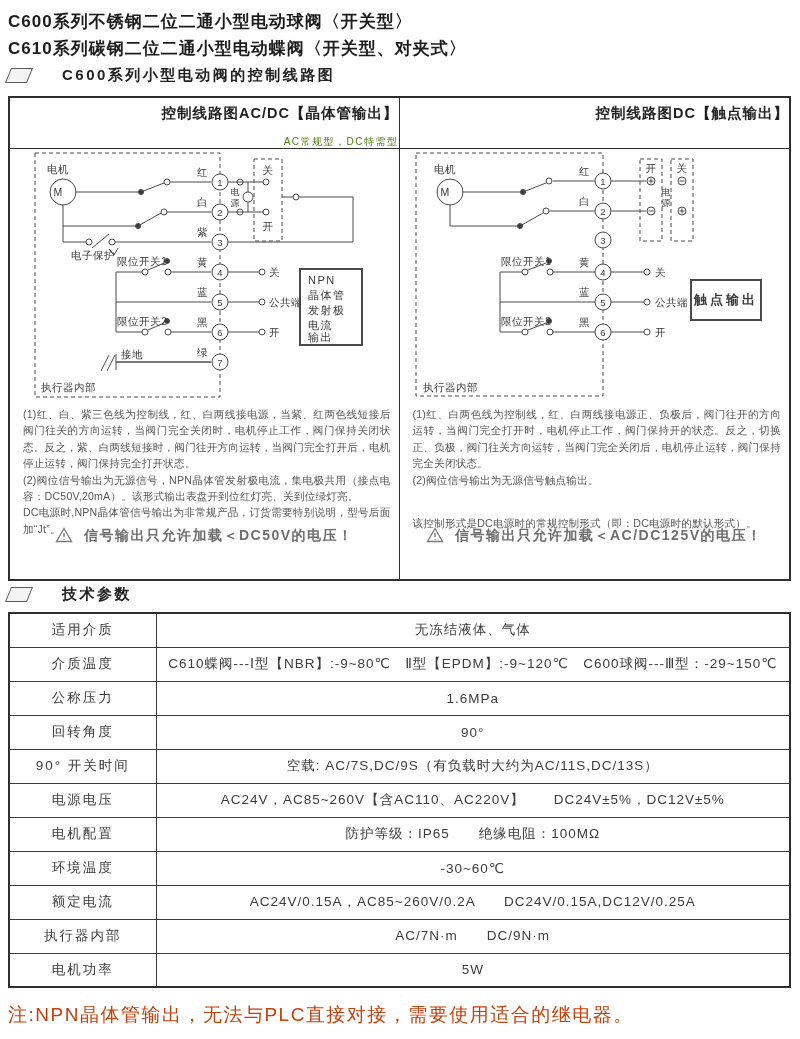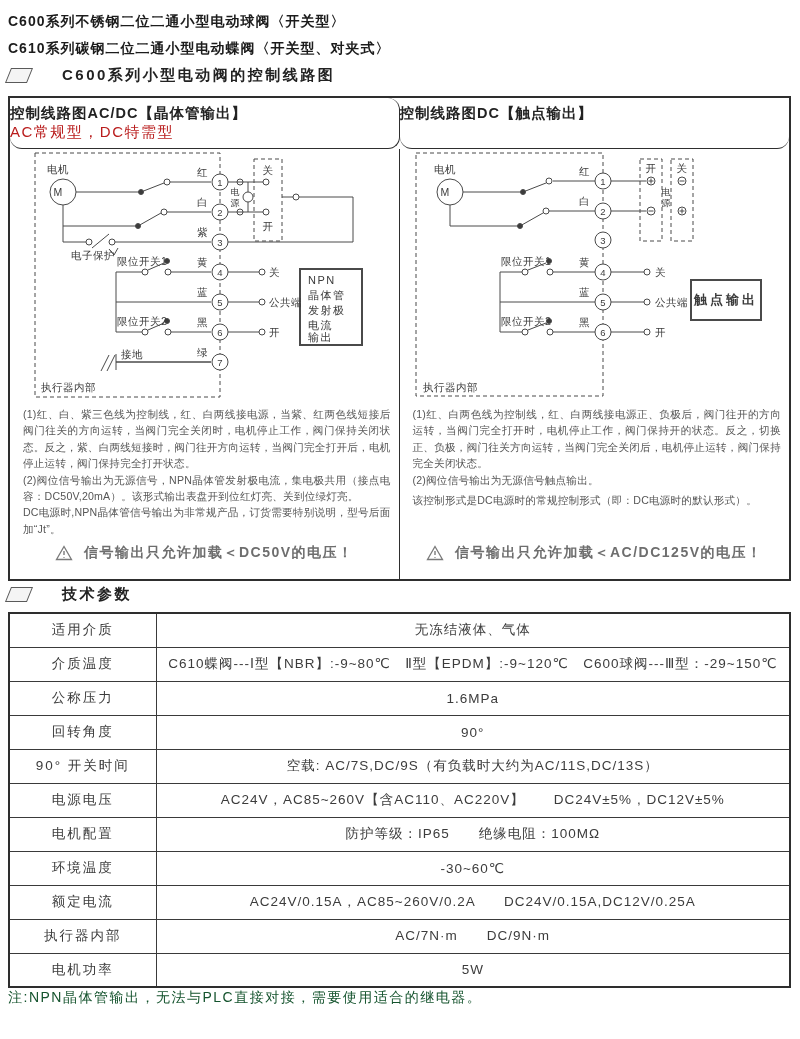--- a/index.html
+++ b/index.html
@@ -11,7 +11,7 @@
   }
   .page { padding:8px 9px 0 8px; }
 
-  .title-line { font-size:14px; font-weight:600; color:#1c1c1c; letter-spacing:1px; line-height:27px; }
+  .title-line { font-size:17px; font-weight:600; color:#1c1c1c; letter-spacing:1px; line-height:27px; }
 
   .section-header { display:flex; align-items:center; gap:32px; margin-top:4px; }
   .pgram { width:22px; height:15px; border:1.5px solid #5a5a5a; background:#f4f4f4; transform:skewX(-22deg); }

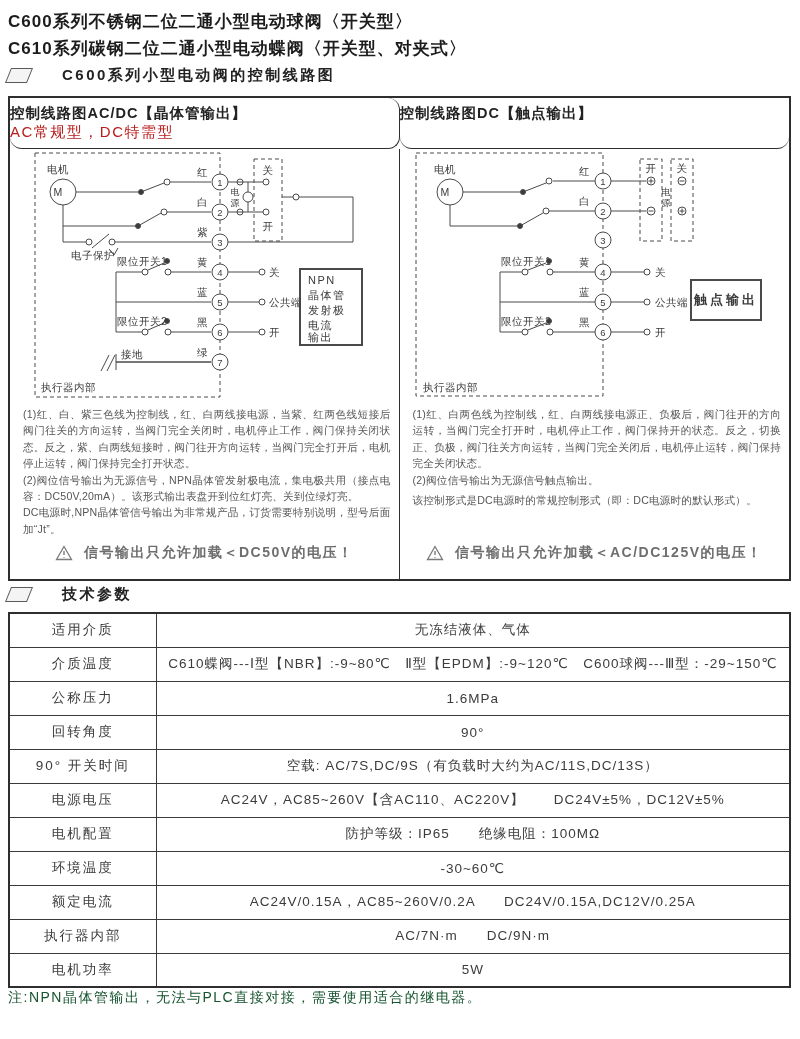--- a/index.html
+++ b/index.html
@@ -20,7 +20,7 @@
   
   .circuit-box { margin-top:11px; border:2px solid #2e2e2e; display:grid; grid-template-columns:1fr 1fr; width:783px; }
   .cell-l { border-right:1.5px solid #2e2e2e; }
-  .c-head { height:51px; border-bottom:1.5px solid #2e2e2e; text-align:left; padding-top:6px;border-radius:12px; }
+  .c-head { height:51px; border-bottom:1.5px solid #2e2e2e; text-align:right; padding-top:6px; }
   .c-head .h1 { font-size:14.5px; font-weight:700; color:#222; letter-spacing:1px; }
   .c-head .h2 { font-size:15px; color:#b91c1c; letter-spacing:1.5px; margin-top:0; }
   .c-svg { height:252px; display:flex; justify-content:center; align-items:flex-start; }

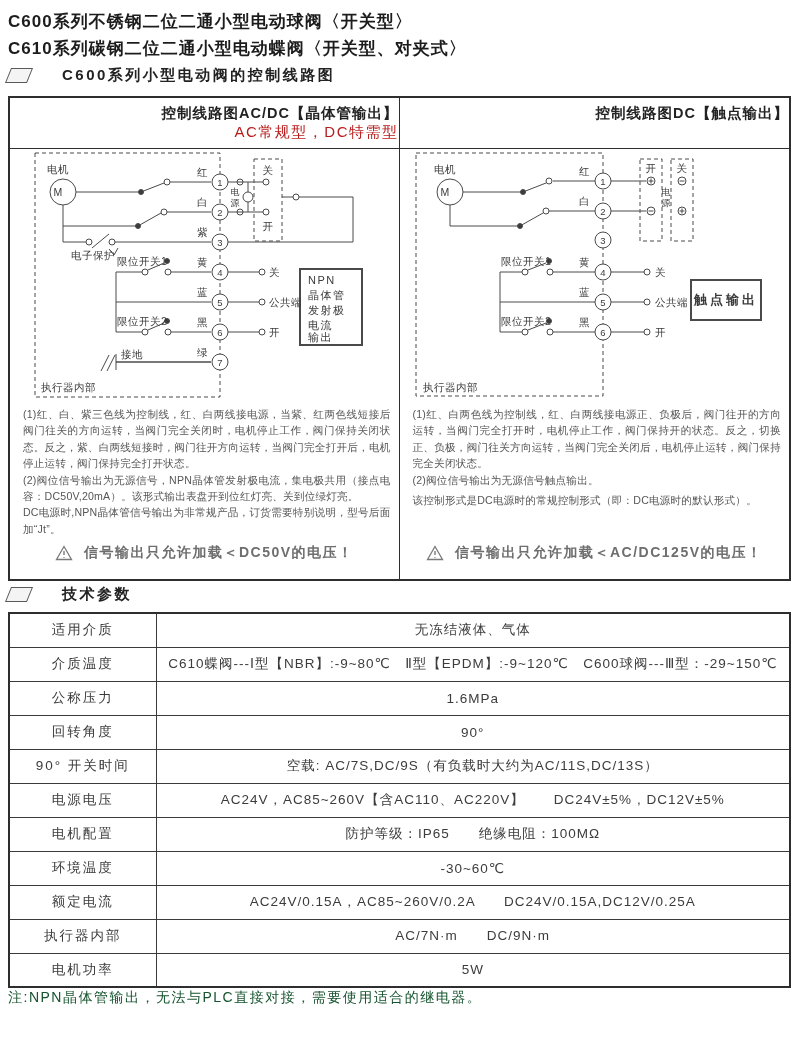--- a/index.html
+++ b/index.html
@@ -22,7 +22,7 @@
   .cell-l { border-right:1.5px solid #2e2e2e; }
   .c-head { height:51px; border-bottom:1.5px solid #2e2e2e; text-align:right; padding-top:6px; }
   .c-head .h1 { font-size:14.5px; font-weight:700; color:#222; letter-spacing:1px; }
-  .c-head .h2 { font-size:15px; color:#b91c1c; letter-spacing:1.5px; margin-top:0; }
+  .c-head .h2 { font-size:10px; color:#4d7c0f; letter-spacing:1.5px; margin-top:12px; }
   .c-svg { height:252px; display:flex; justify-content:center; align-items:flex-start; }
   .c-notes { height:126px; padding:5px 8px 0 13px; }
   .c-notes p { font-size:10.6px; color:#565656; line-height:1.55; letter-spacing:0.2px; text-align:justify; }

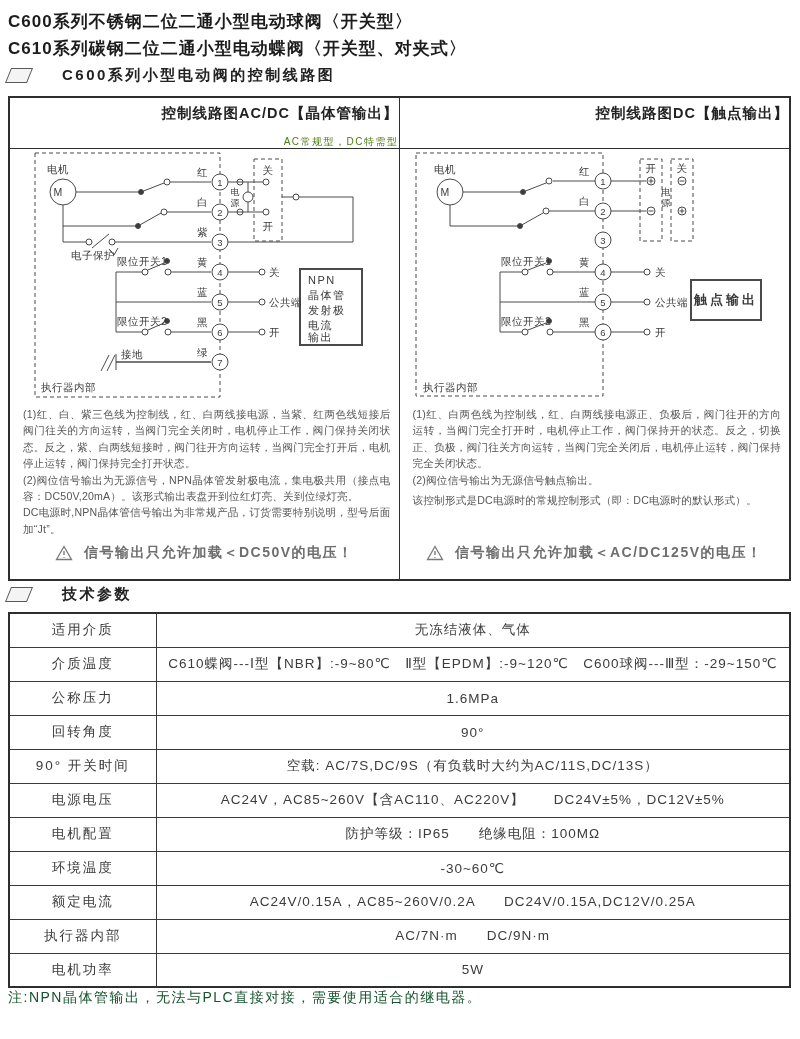--- a/index.html
+++ b/index.html
@@ -246,7 +246,7 @@
     <div class="c-notes">
       <p>(1)红、白两色线为控制线，红、白两线接电源正、负极后，阀门往开的方向运转，当阀门完全打开时，电机停止工作，阀门保持开的状态。反之，切换正、负极，阀门往关方向运转，当阀门完全关闭后，电机停止运转，阀门保持完全关闭状态。</p>
       <p>(2)阀位信号输出为无源信号触点输出。</p>
-      <p style="margin-top:4px;">该控制形式是DC电源时的常规控制形式（即：DC电源时的默认形式）。</p>
+      <p style="margin-top:27px;">该控制形式是DC电源时的常规控制形式（即：DC电源时的默认形式）。</p>
     </div>
 
     <div class="c-warn cell-l">

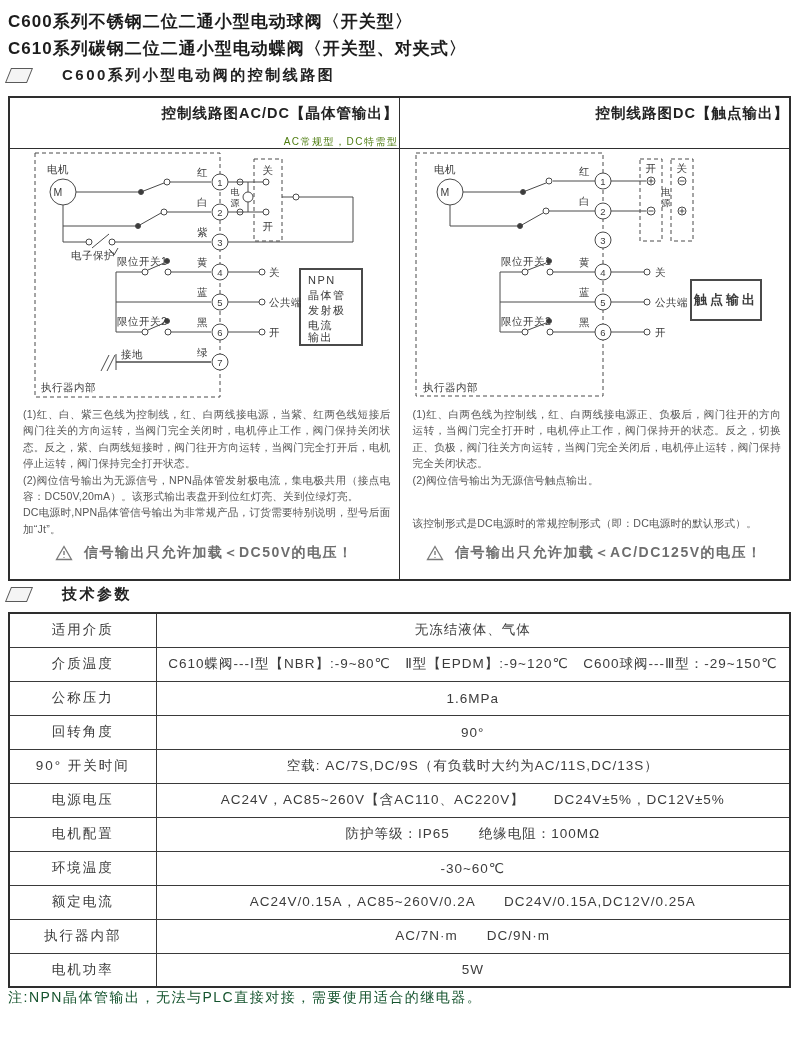--- a/index.html
+++ b/index.html
@@ -26,7 +26,7 @@
   .c-svg { height:252px; display:flex; justify-content:center; align-items:flex-start; }
   .c-notes { height:126px; padding:5px 8px 0 13px; }
   .c-notes p { font-size:10.6px; color:#565656; line-height:1.55; letter-spacing:0.2px; text-align:justify; }
-  .c-warn { height:52px; display:flex; align-items:center; justify-content:center; gap:11px; }
+  .c-warn { height:52px; display:flex; align-items:flex-start; justify-content:center; gap:11px; }
   .c-warn .wtxt { font-size:14px; color:#6e6e6e; font-weight:700; letter-spacing:1.5px; }
 
   svg { display:block; }

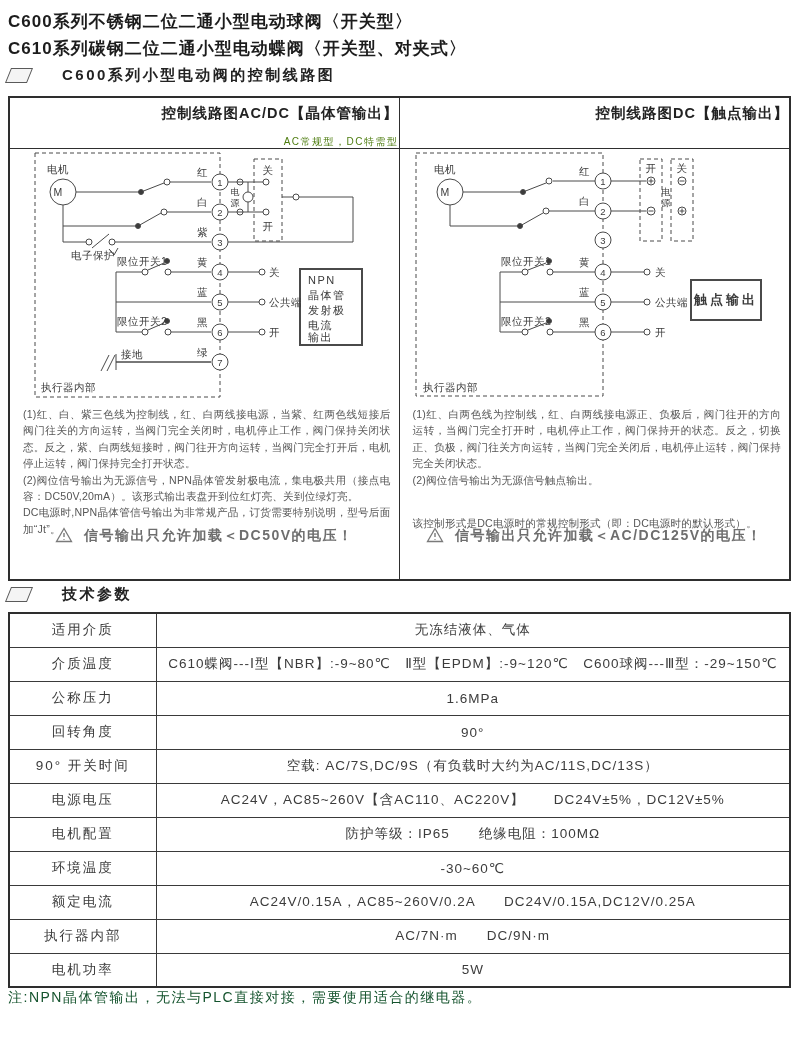--- a/index.html
+++ b/index.html
@@ -43,7 +43,7 @@
   .params { border:2px solid #2e2e2e; }
   .params tr td:first-child { width:147px; text-align:center; letter-spacing:2px; }
   .params tr td:last-child { text-align:center; letter-spacing:1px;margin-top:20px; }
-  .foot-note { margin-top:1px; font-size:14px; color:#14532d; letter-spacing:1.5px; }
+  .foot-note { margin-top:14px; font-size:19px; color:#c2410c; letter-spacing:1.5px; }
 </style>
 </head>
 <body>

